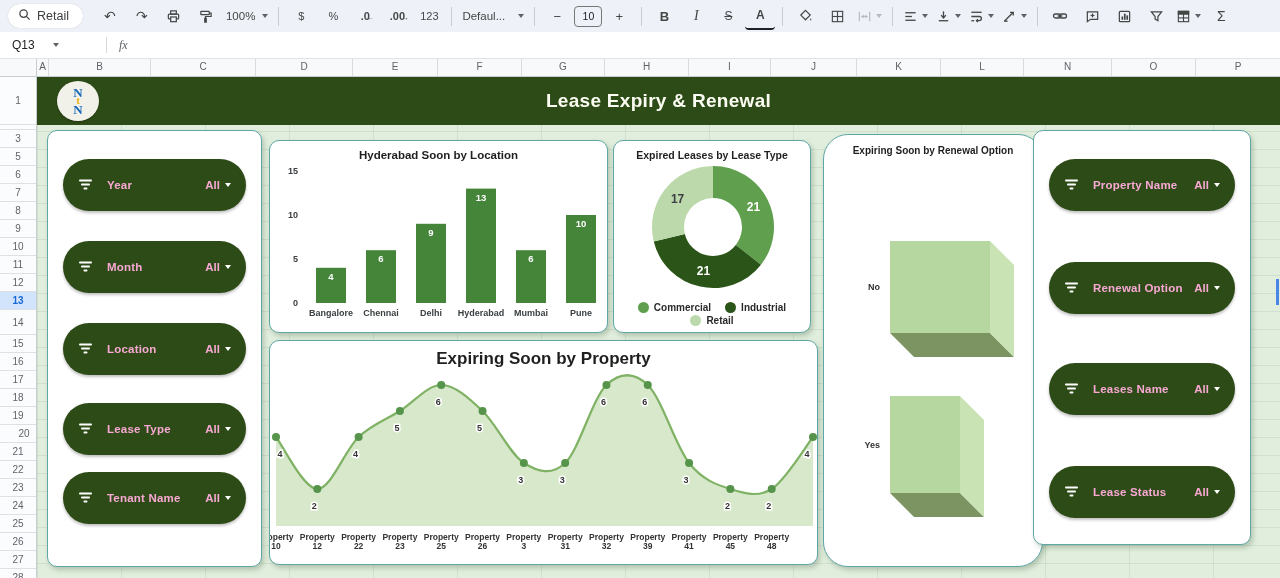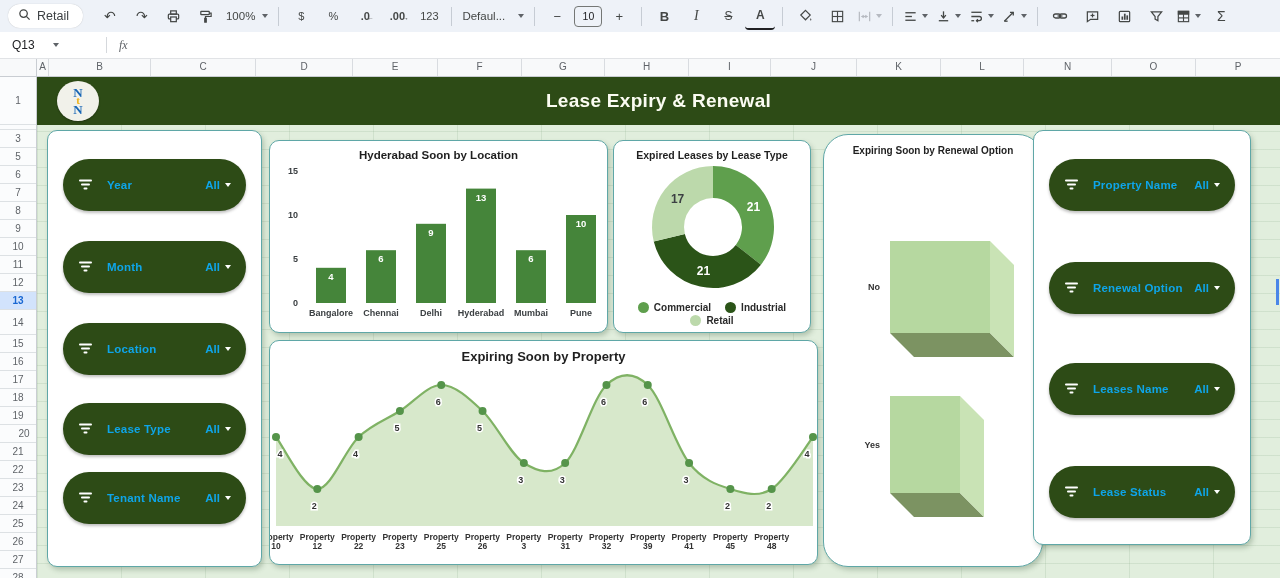--- a/index.html
+++ b/index.html
@@ -74,7 +74,7 @@
   .chart-svg{position:absolute;left:0;top:0;width:100%;height:100%;}
 
   
-  .pill{position:absolute;left:15px;right:15px;height:52px;border-radius:26px;background:#2d4b16;color:#0ea5e9;display:flex;align-items:center;padding:0 15px;box-sizing:border-box;box-shadow:0 2px 3px rgba(0,0,0,.25);}
+  .pill{position:absolute;left:15px;right:15px;height:52px;border-radius:26px;background:#2d4b16;color:#f9a8d4;display:flex;align-items:center;padding:0 15px;box-sizing:border-box;box-shadow:0 2px 3px rgba(0,0,0,.25);}
   .f-label{font-size:11.5px;font-weight:700;margin-left:13px;flex:1;letter-spacing:.2px;}
   .f-value{font-size:11.5px;font-weight:700;display:flex;align-items:center;}
   .caret-w{display:inline-block;width:0;height:0;border-left:3.5px solid transparent;border-right:3.5px solid transparent;border-top:4.5px solid #fff;margin-left:5px;}

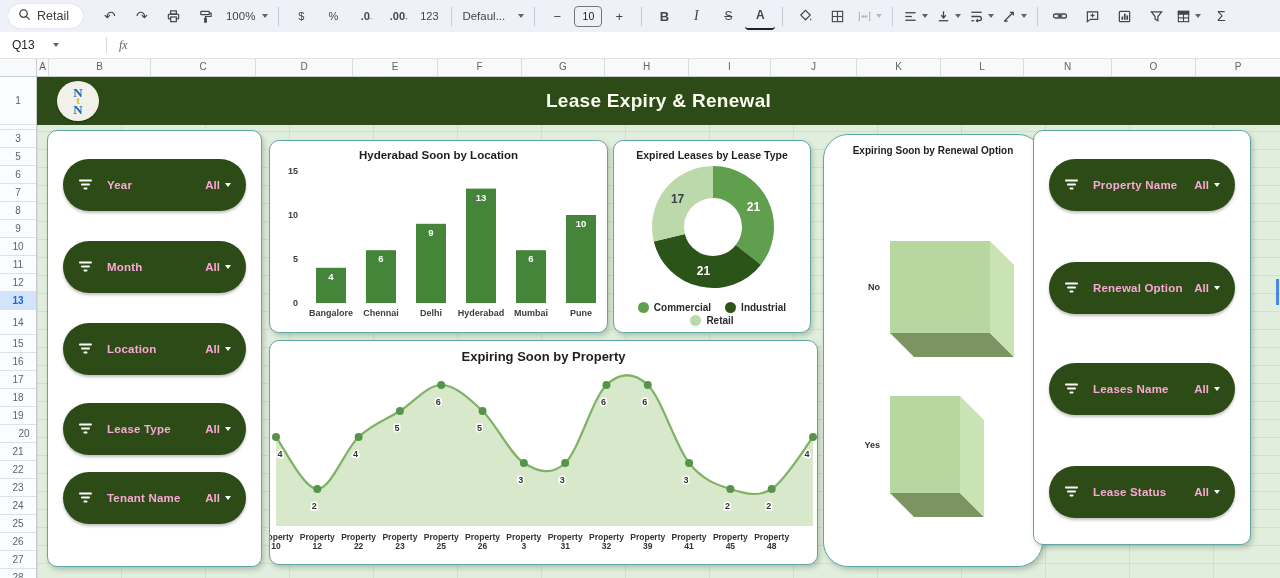--- a/index.html
+++ b/index.html
@@ -69,7 +69,7 @@
   .card-title{position:absolute;top:8px;left:0;right:0;text-align:center;font-weight:700;color:#1f1f1f;}
   .bar-card .card-title{font-size:11.5px;}
   .donut-card .card-title{font-size:10.5px;}
-  .line-card .card-title{font-size:13px;}
+  .line-card .card-title{font-size:17px;}
   .cube-card .card-title{font-size:10px;top:10px;}
   .chart-svg{position:absolute;left:0;top:0;width:100%;height:100%;}
 

